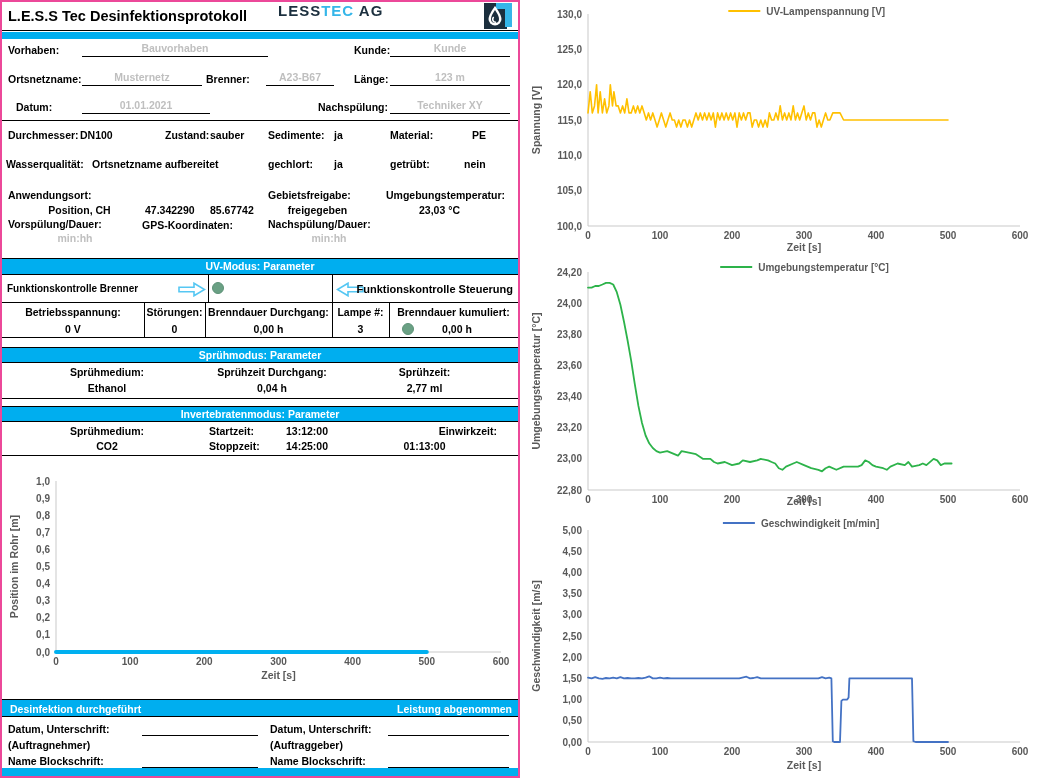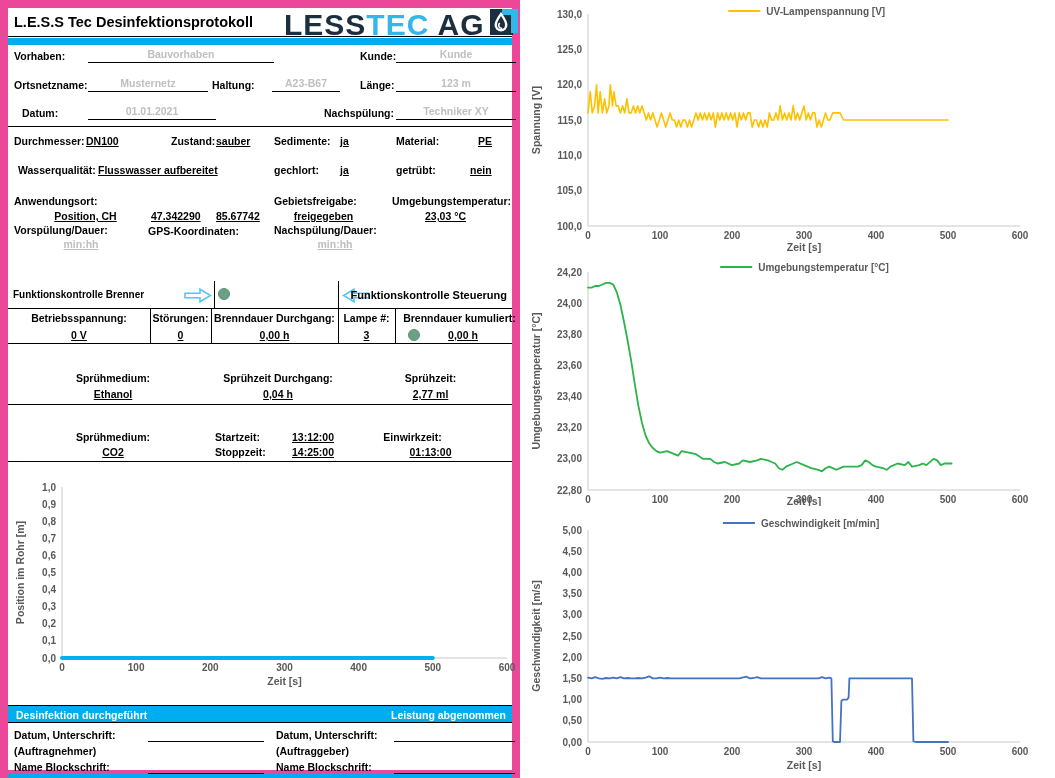--- a/index.html
+++ b/index.html
@@ -10,7 +10,7 @@
   }
   .page {
     position:absolute; left:0; top:0; width:520px; height:778px;
-    border:8px solid #ec4899; background:#fff;
+    border:2px solid #ec4899; background:#fff;
   }
   .abs { position:absolute; white-space:nowrap; }
   .lbl { font-weight:bold; font-size:10.5px; color:#000; }

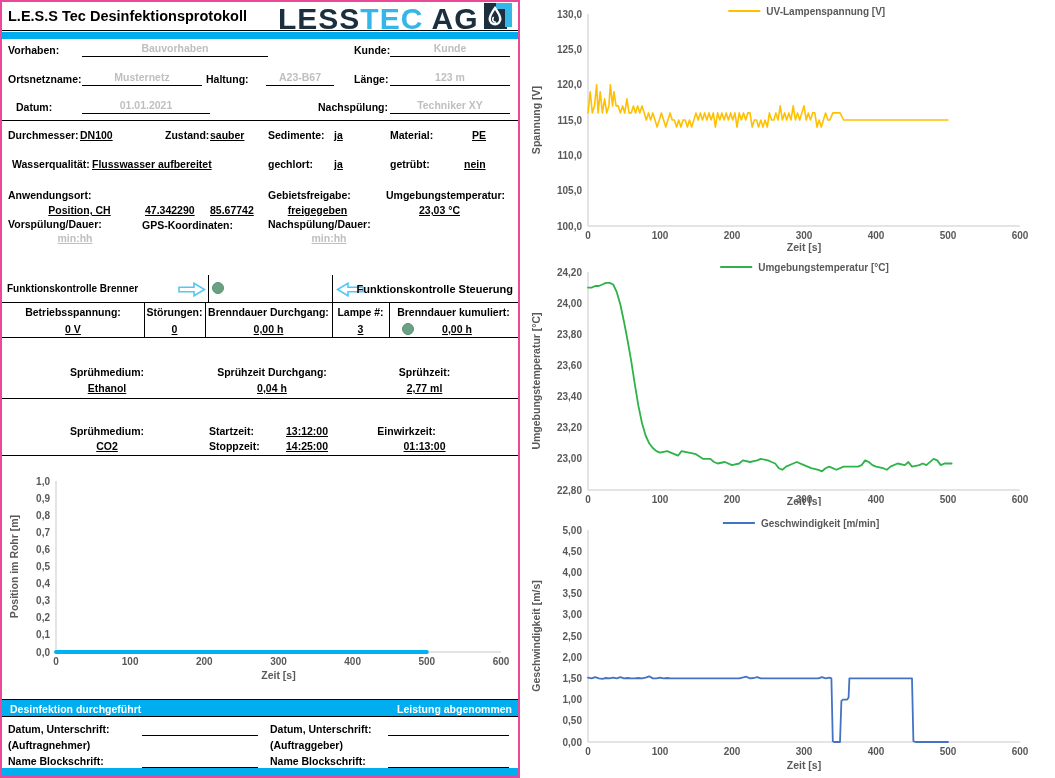--- a/index.html
+++ b/index.html
@@ -37,7 +37,7 @@
     background:#6AA084; border:1px solid #5d9277;
   }
   .title { font-size:14.5px; font-weight:bold; color:#000; }
-  .logo-text { font-size:30px; font-weight:bold; letter-spacing:1px; color:#1b2f3e; }
+  .logo-text { font-size:15px; font-weight:bold; letter-spacing:1px; color:#1b2f3e; }
   .logo-tec { color:#35b6e9; }
   .chartbox { position:absolute; }
   svg text { font-family:"Liberation Sans", sans-serif; }

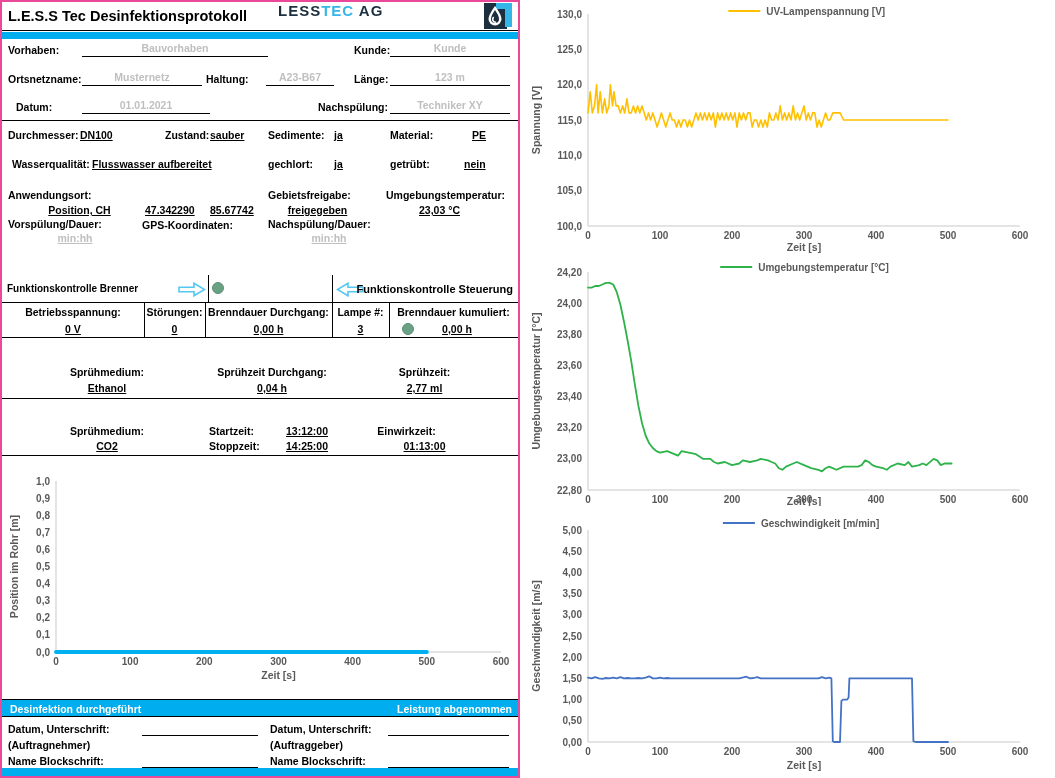--- a/index.html
+++ b/index.html
@@ -71,7 +71,7 @@
 
   <div class="abs lbl" style="left:6px; top:71px;">Ortsnetzname:</div>
   <div class="field" style="left:80px; top:69px; width:120px;">Musternetz</div>
-  <div class="abs lbl" style="left:204px; top:71px;">Haltung:</div>
+  <div class="abs lbl" style="left:204px; top:71px;">Brenner:</div>
   <div class="field" style="left:264px; top:69px; width:68px;">A23-B67</div>
   <div class="abs lbl" style="left:352px; top:71px;">Länge:</div>
   <div class="field" style="left:388px; top:69px; width:120px;">123 m</div>

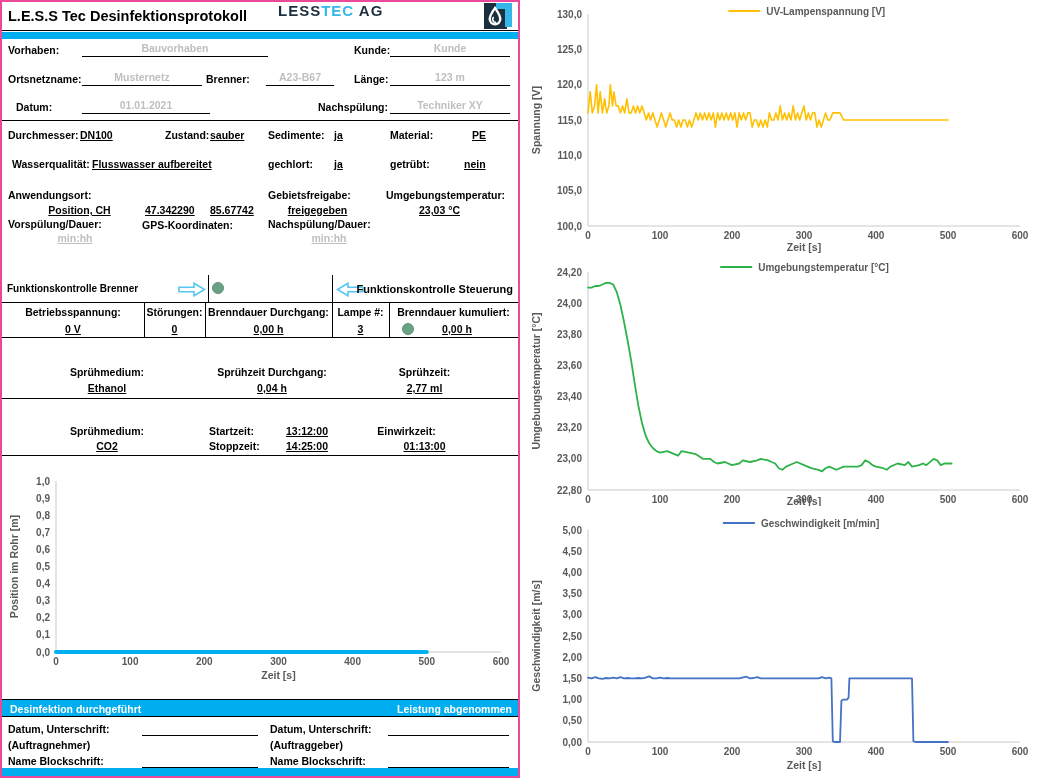--- a/index.html
+++ b/index.html
@@ -14,7 +14,7 @@
   }
   .abs { position:absolute; white-space:nowrap; }
   .lbl { font-weight:bold; font-size:10.5px; color:#000; }
-  .val { font-weight:bold; font-size:10.5px; color:#000;text-decoration:underline; }
+  .val { font-weight:bold; font-size:10.5px; color:#000; }
   .ph  { color:#bfbfbf; }
   .ctr { text-align:center; }
   .field {

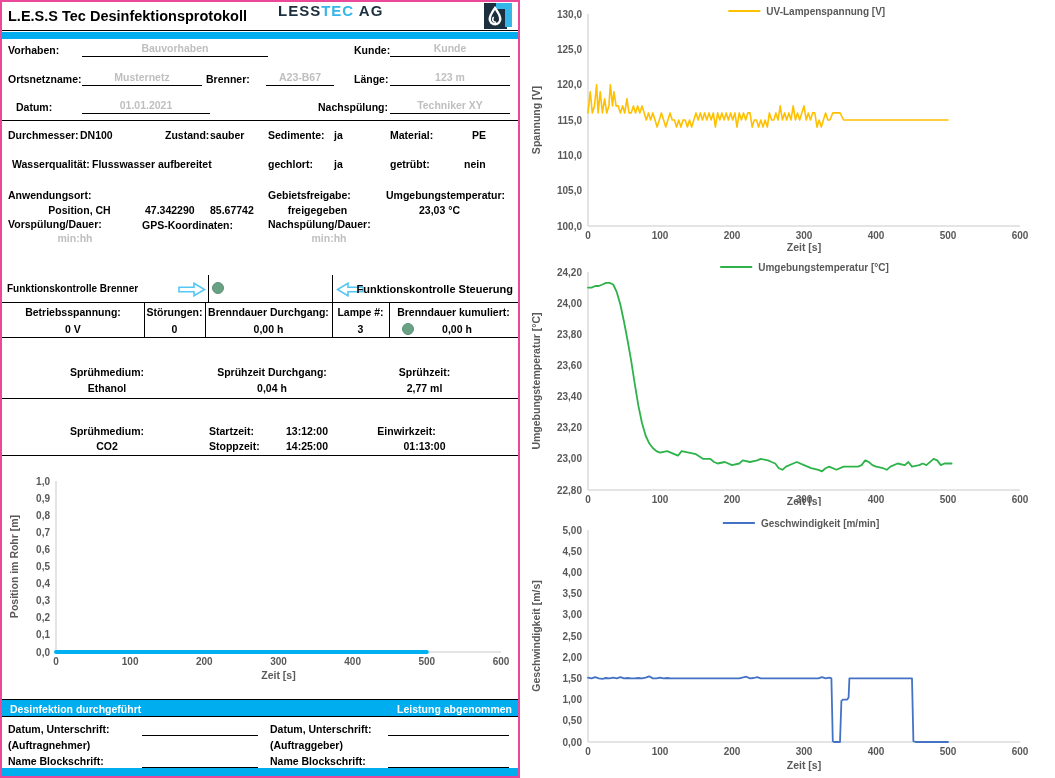--- a/index.html
+++ b/index.html
@@ -92,7 +92,7 @@
   <div class="abs lbl" style="left:388px; top:127px;">Material:</div>
   <div class="abs val" style="left:470px; top:127px;">PE</div>
 
-  <div class="abs lbl" style="left:10px; top:156px;">Wasserqualität:</div>
+  <div class="abs lbl" style="left:4px; top:156px;">Wasserqualität:</div>
   <div class="abs val" style="left:90px; top:156px;">Flusswasser aufbereitet</div>
   <div class="abs lbl" style="left:266px; top:156px;">gechlort:</div>
   <div class="abs val" style="left:332px; top:156px;">ja</div>

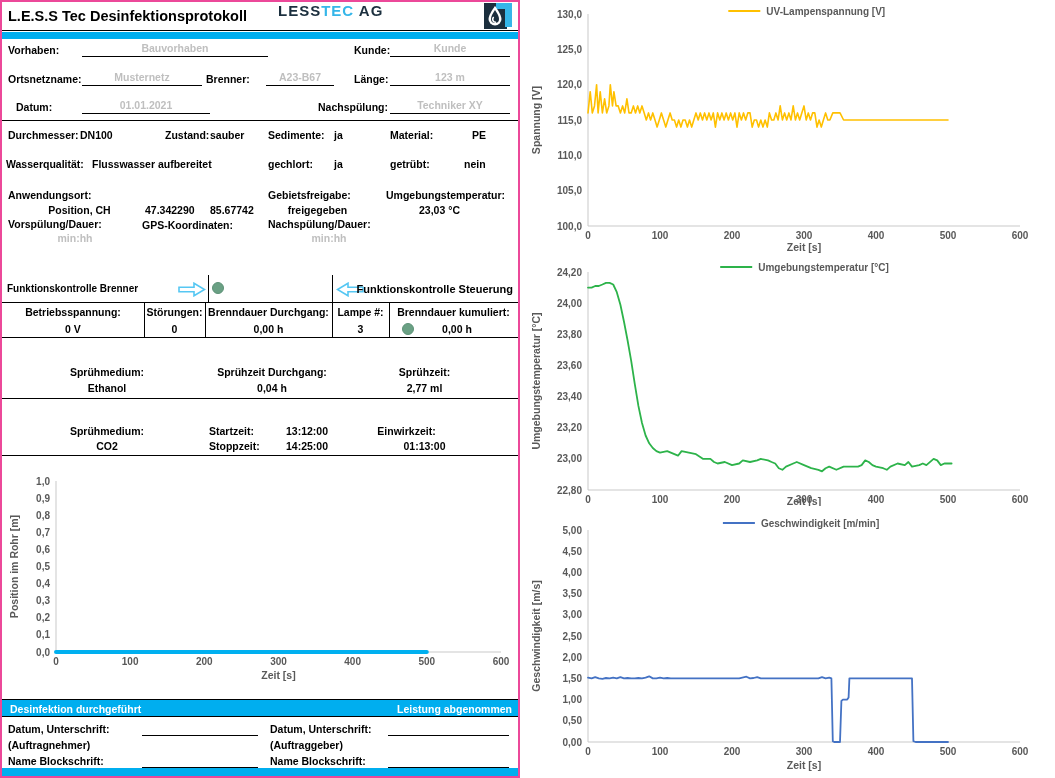--- a/index.html
+++ b/index.html
@@ -93,7 +93,7 @@
   <div class="abs val" style="left:470px; top:127px;">PE</div>
 
   <div class="abs lbl" style="left:4px; top:156px;">Wasserqualität:</div>
-  <div class="abs val" style="left:90px; top:156px;">Flusswasser aufbereitet</div>
+  <div class="abs val" style="left:90px; top:156px;">Ortsnetzname aufbereitet</div>
   <div class="abs lbl" style="left:266px; top:156px;">gechlort:</div>
   <div class="abs val" style="left:332px; top:156px;">ja</div>
   <div class="abs lbl" style="left:388px; top:156px;">getrübt:</div>

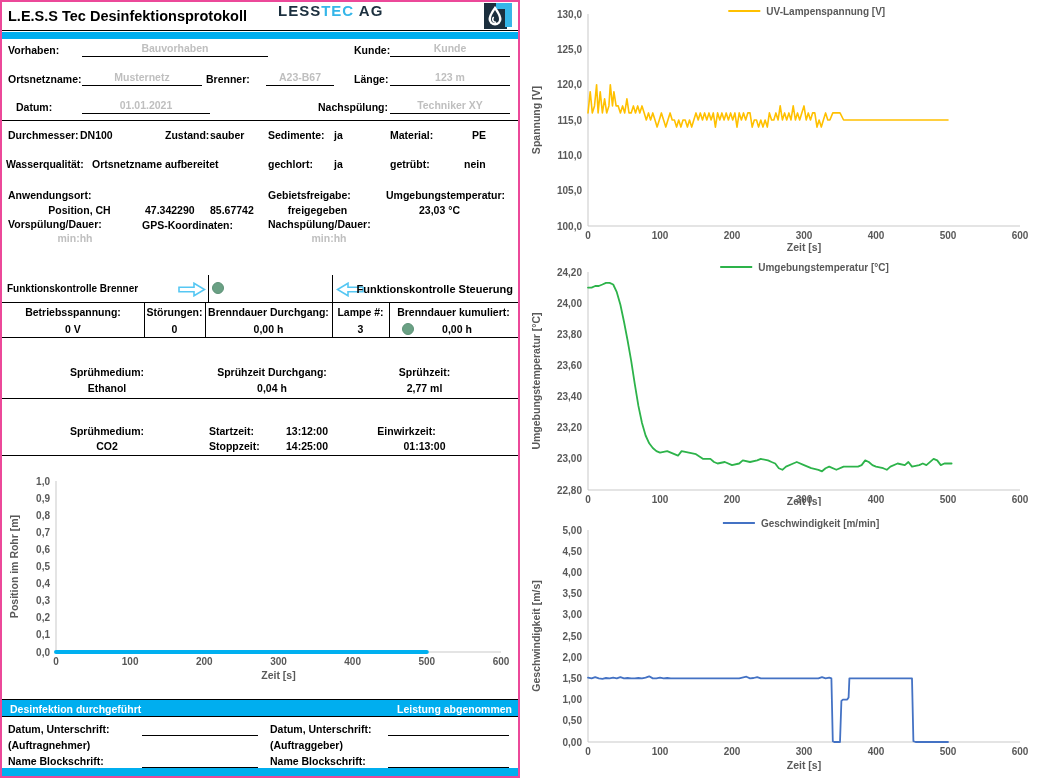--- a/index.html
+++ b/index.html
@@ -115,6 +115,7 @@
   <div class="abs val ph ctr" style="left:33px; top:230px; width:80px;">min:hh</div>
   <div class="abs val ph ctr" style="left:287px; top:230px; width:80px;">min:hh</div>
 
+  <div class="secbar" style="top:256px; height:17px;">UV-Modus: Parameter</div>
 
   <div class="abs lbl" style="left:5px; top:281px; font-size:10px;">Funktionskontrolle Brenner</div>
   <div class="abs" style="left:176px; top:280px;">

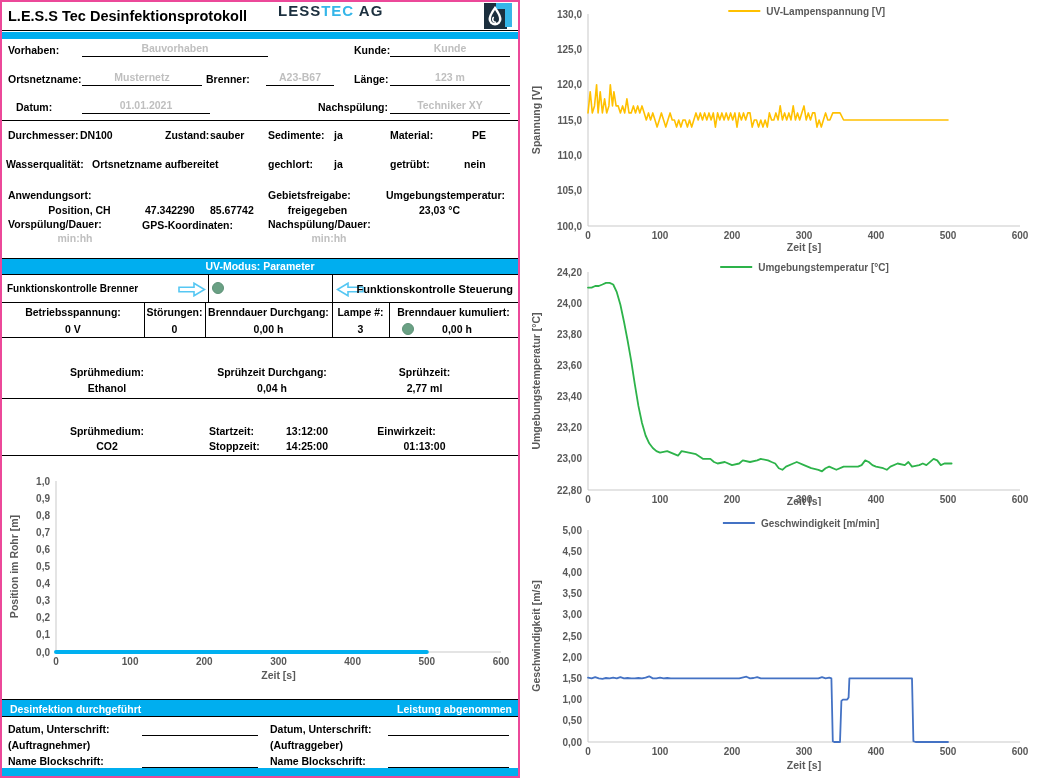--- a/index.html
+++ b/index.html
@@ -153,6 +153,7 @@
   <div class="vline" style="left:387px; top:300px; height:35px;"></div>
   <div class="hline" style="top:335px;"></div>
 
+  <div class="secbar" style="top:345px; height:16px;">Sprühmodus: Parameter</div>
   <div class="abs lbl ctr" style="left:30px;  top:364px; width:150px;">Sprühmedium:</div>
   <div class="abs lbl ctr" style="left:195px; top:364px; width:150px;">Sprühzeit Durchgang:</div>
   <div class="abs lbl ctr" style="left:350px; top:364px; width:145px;">Sprühzeit:</div>

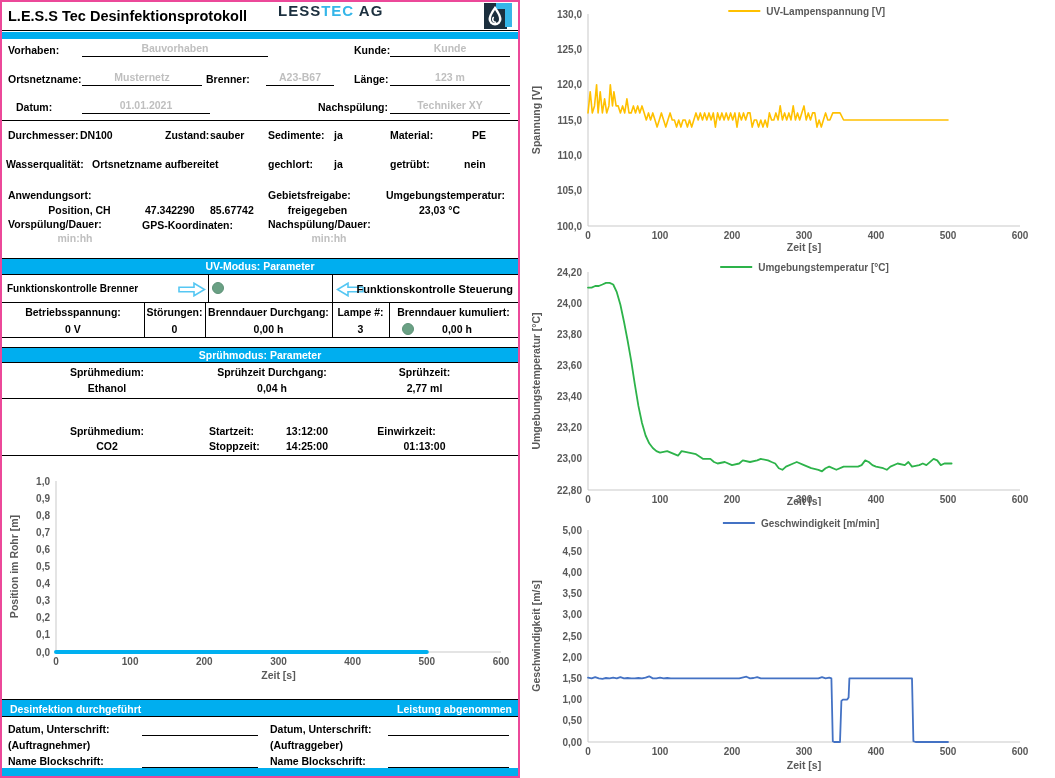--- a/index.html
+++ b/index.html
@@ -162,6 +162,7 @@
   <div class="abs val ctr" style="left:350px; top:380px; width:145px;">2,77 ml</div>
   <div class="hline" style="top:396px;"></div>
 
+  <div class="secbar" style="top:404px; height:16px;">Invertebratenmodus: Parameter</div>
   <div class="abs lbl ctr" style="left:30px;  top:423px; width:150px;">Sprühmedium:</div>
   <div class="abs lbl" style="left:207px; top:423px;">Startzeit:</div>
   <div class="abs val" style="left:284px; top:423px;">13:12:00</div>

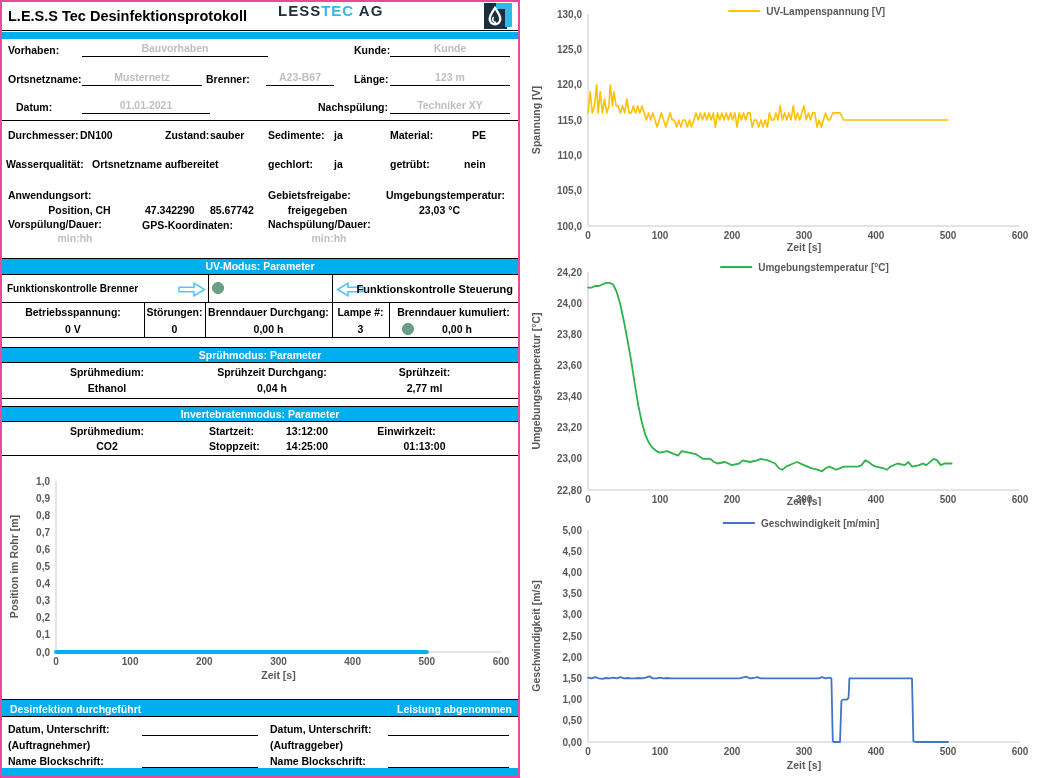--- a/index.html
+++ b/index.html
@@ -166,7 +166,7 @@
   <div class="abs lbl ctr" style="left:30px;  top:423px; width:150px;">Sprühmedium:</div>
   <div class="abs lbl" style="left:207px; top:423px;">Startzeit:</div>
   <div class="abs val" style="left:284px; top:423px;">13:12:00</div>
-  <div class="abs lbl ctr" style="left:332px; top:423px; width:145px;">Einwirkzeit:</div>
+  <div class="abs lbl ctr" style="left:350px; top:423px; width:145px;text-align:right;">Einwirkzeit:</div>
   <div class="abs val ctr" style="left:30px;  top:438px; width:150px;">CO2</div>
   <div class="abs lbl" style="left:207px; top:438px;">Stoppzeit:</div>
   <div class="abs val" style="left:284px; top:438px;">14:25:00</div>

